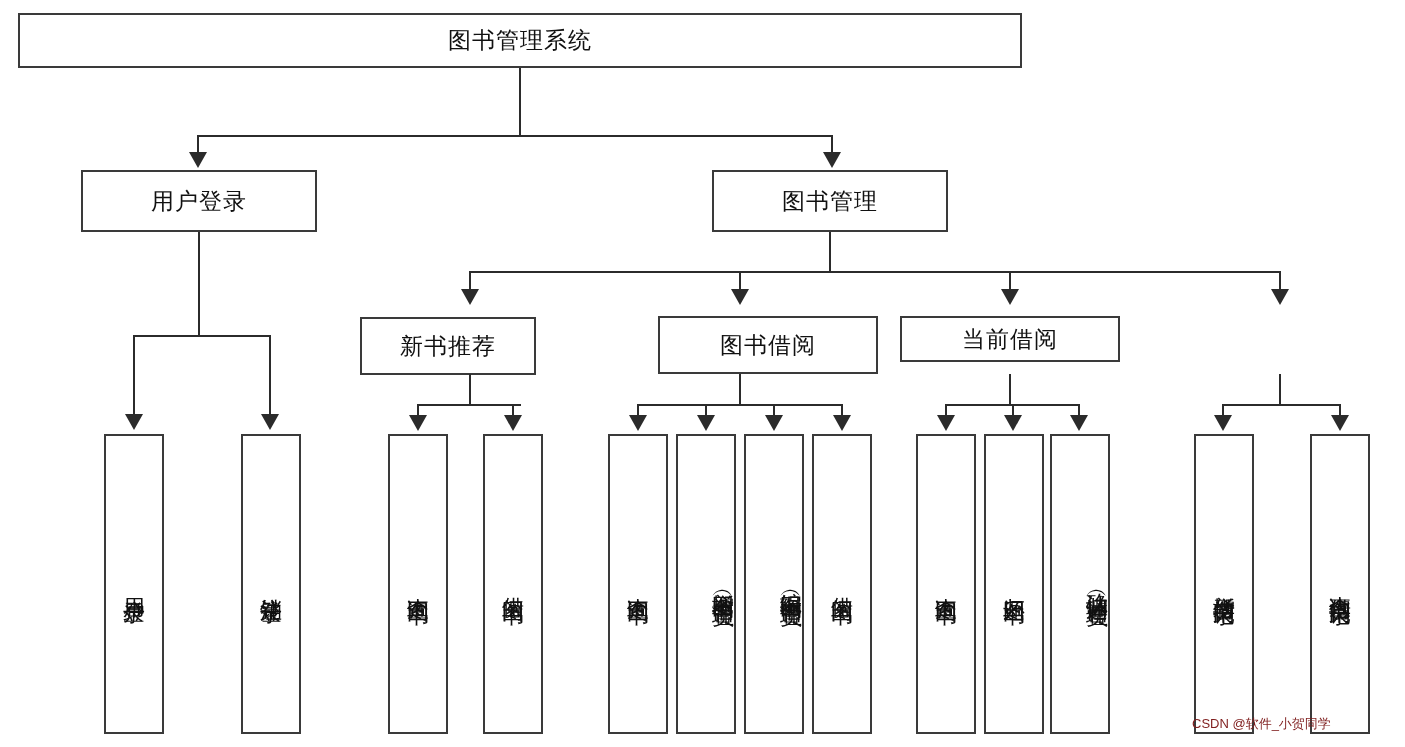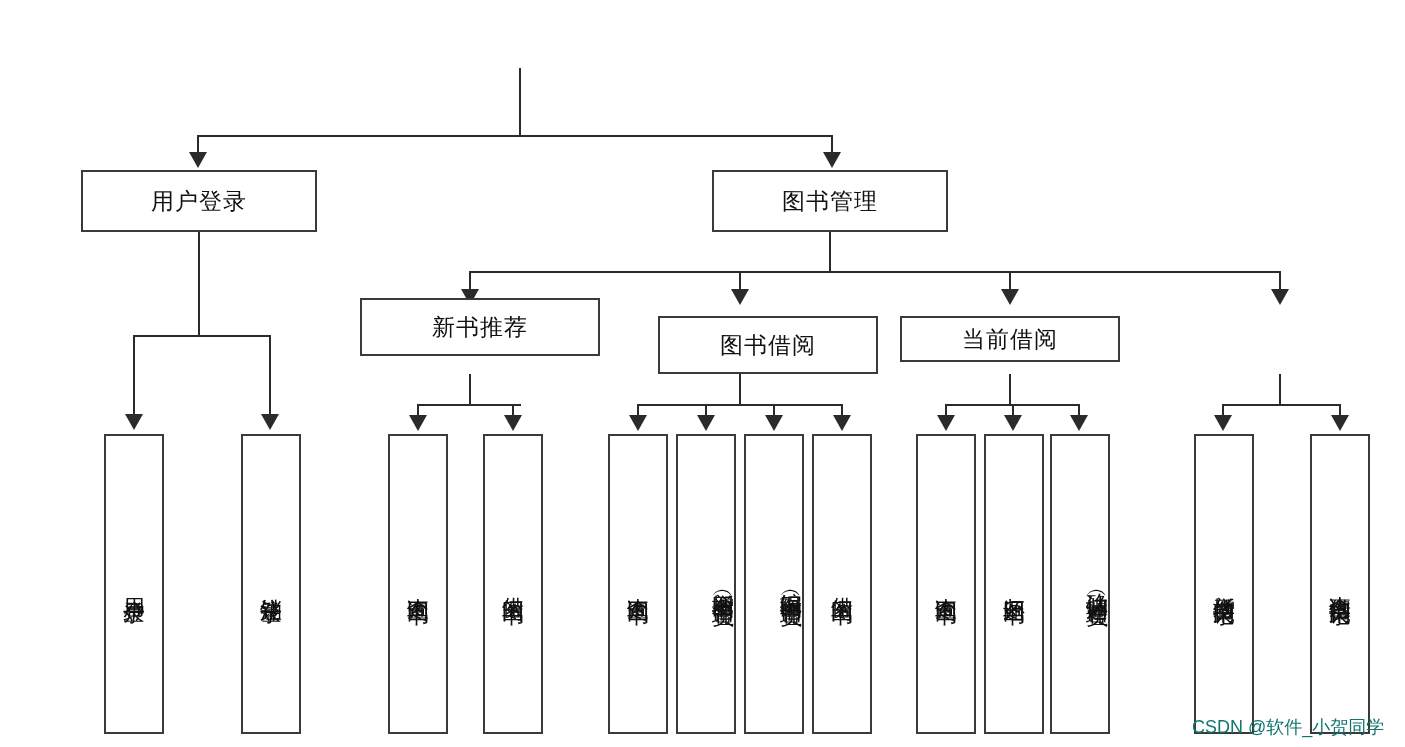--- a/index.html
+++ b/index.html
@@ -80,6 +80,9 @@
 
 <div id="canvas">
 
+  <div class="node h" style="left:18px; top:13px; width:1004px; height:55px;">
+    <span>图书管理系统</span>
+  </div>
 
   <div class="vline" style="left:519px; top:68px; width:2px; height:68px;"></div>
 

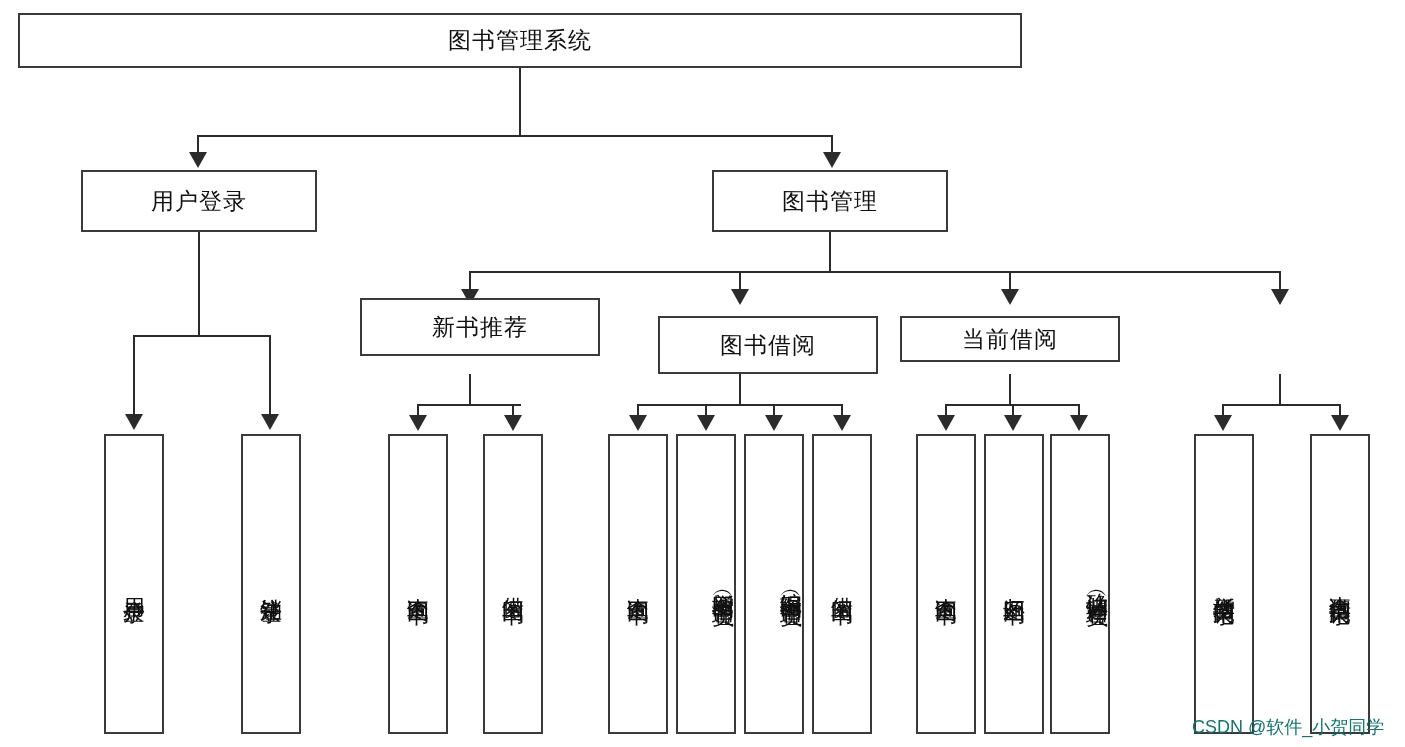--- a/index.html
+++ b/index.html
@@ -120,7 +120,7 @@
   <div class="vline" style="left:1279px; top:271px; width:2px; height:22px;"></div>
   <div class="arrow" style="left:1271px; top:289px;"></div>
 
-  <div class="node h" style="left:360px; top:298px; width:240px; height:58px;">
+  <div class="node h" style="left:360px; top:317px; width:176px; height:58px;">
     <span>新书推荐</span>
   </div>
   <div class="node h" style="left:658px; top:316px; width:220px; height:58px;">

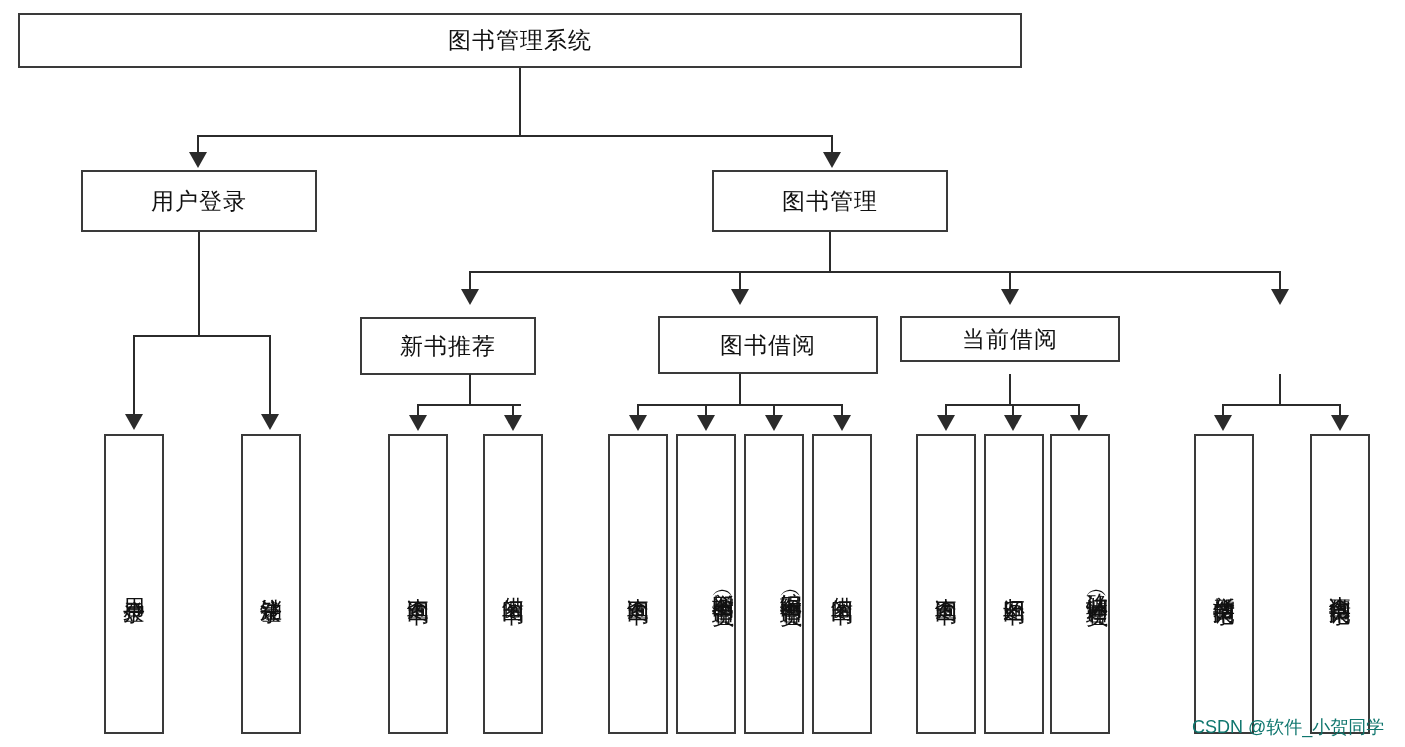--- a/index.html
+++ b/index.html
@@ -69,8 +69,8 @@
   
   #watermark {
     position: absolute;
-    color: #0f766e;
-    font-size: 18px;
+    color: #7f1d1d;
+    font-size: 13px;
     white-space: nowrap;
     pointer-events: none;
   }

